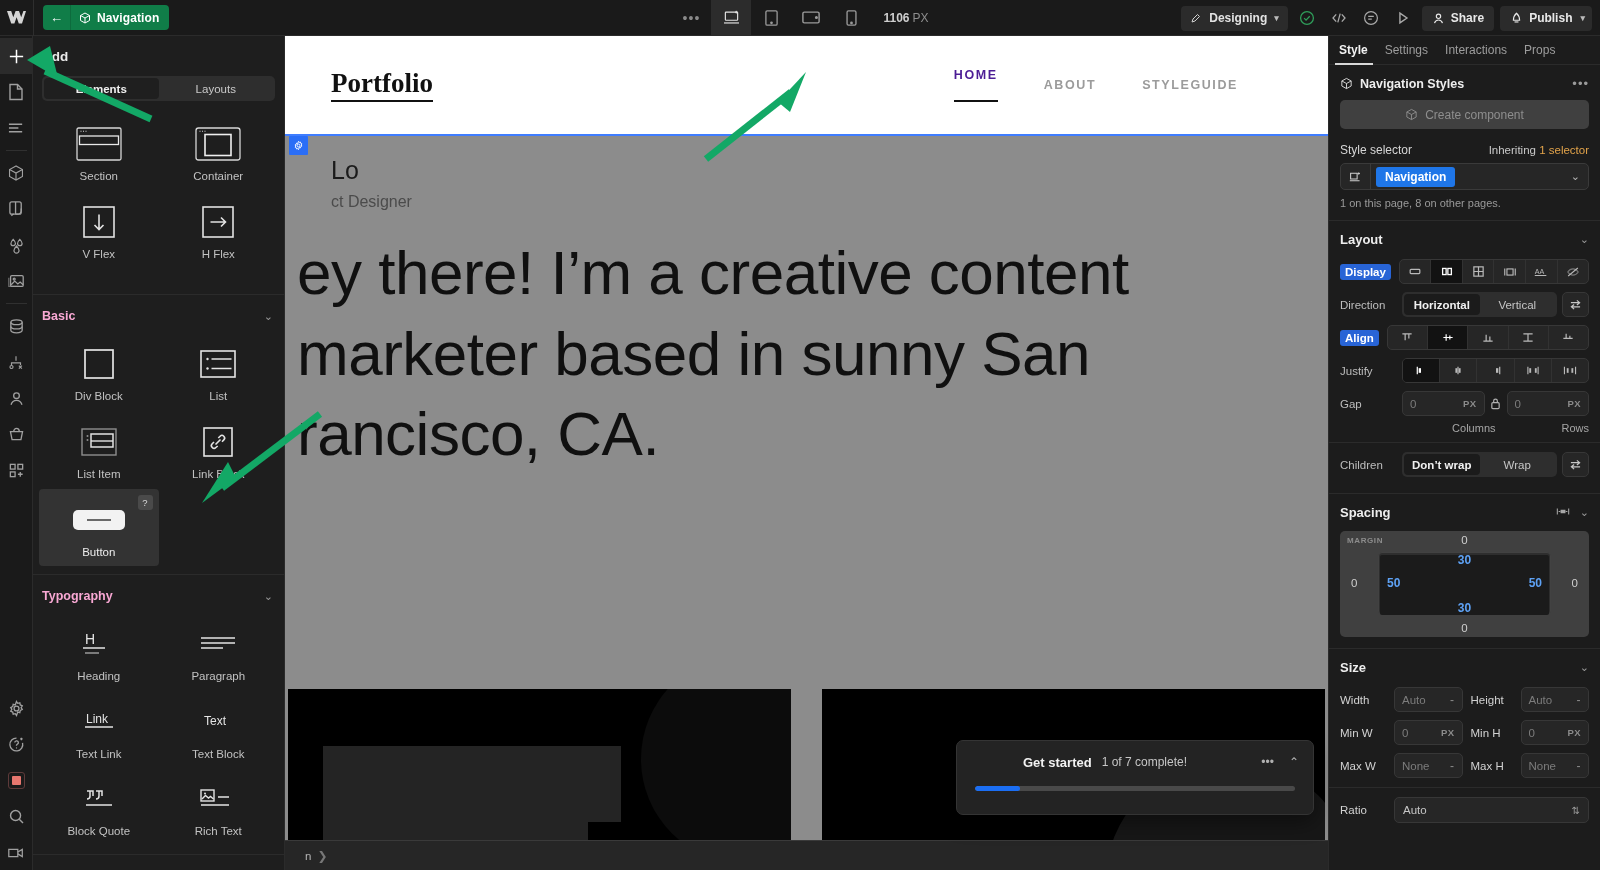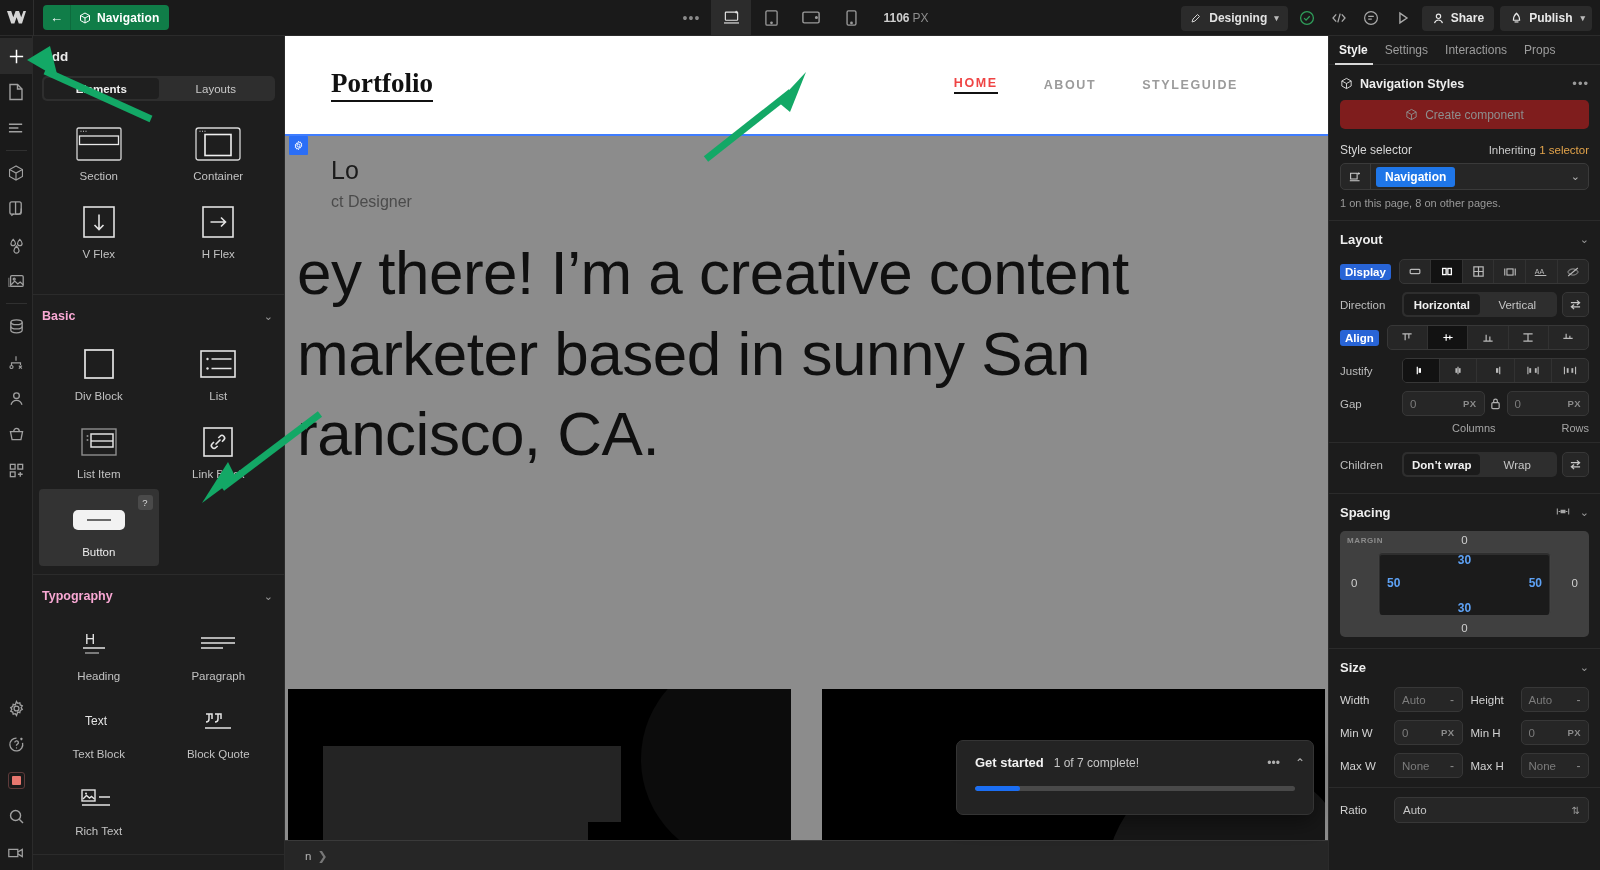--- a/index.html
+++ b/index.html
@@ -68,7 +68,7 @@
   .site-logo{font-family:"Liberation Serif",serif;font-weight:700;font-size:27px;color:#111;border-bottom:2.5px solid #111;line-height:1.15;padding-bottom:1px;}
   .site-links{margin-left:auto;display:flex;gap:46px;align-items:center;padding-right:44px;}
   .site-links a{font-size:12.5px;letter-spacing:1.6px;font-weight:700;color:#9b9b9b;text-decoration:none;}
-  .site-links a.cur{color:#ef4444;border-bottom:2px solid #111;padding-bottom:2px;}
+  .site-links a.cur{color:#4c1d95;border-bottom:2px solid #111;padding-bottom:18px;}
   .selbar{position:absolute;left:0;right:0;top:98px;height:2px;background:#3f7dff;}
   .sel-gear{position:absolute;left:4px;top:100px;width:19px;height:19px;background:#2b6ef6;display:flex;align-items:center;justify-content:center;color:#fff;border-radius:1px;}
   .hero{padding:22px 0 0 0;}

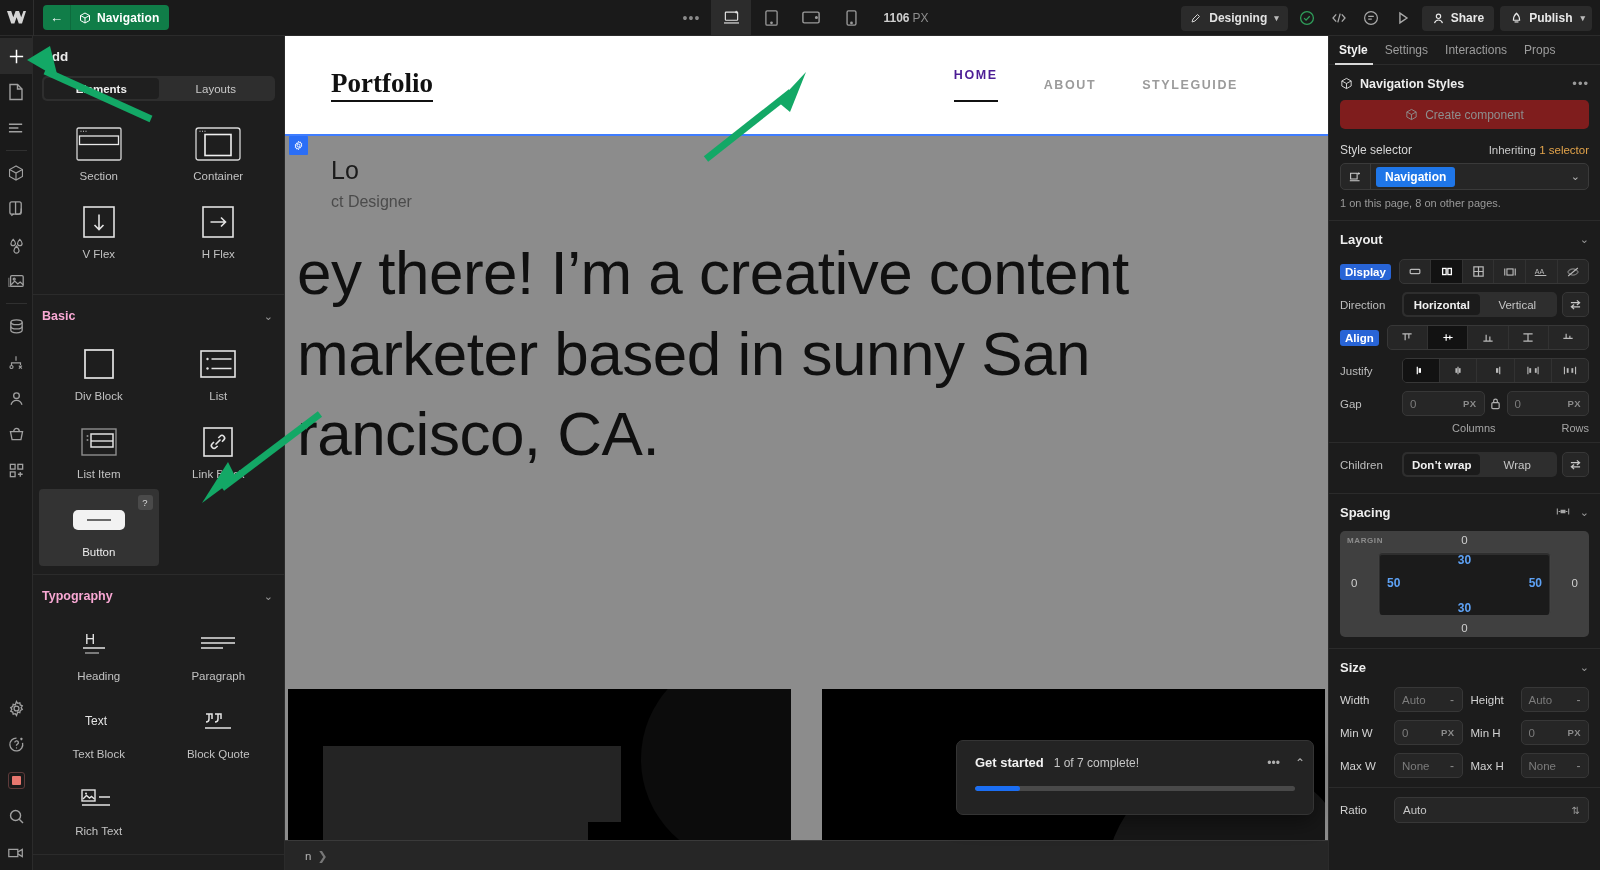--- a/index.html
+++ b/index.html
@@ -103,7 +103,7 @@
   .navstyles{display:flex;align-items:center;gap:7px;padding:11px 11px 9px 11px;}
   .navstyles .nm{font-size:12.5px;font-weight:700;color:#ededed;}
   .navstyles .dots{margin-left:auto;color:#9a9a9a;font-size:13px;letter-spacing:1px;}
-  .createcomp{margin:0 11px;height:29px;border-radius:5px;background:#7f1d1d;display:flex;align-items:center;justify-content:center;gap:7px;color:#8e8e8e;font-size:12px;}
+  .createcomp{margin:0 11px;height:29px;border-radius:5px;background:#404040;display:flex;align-items:center;justify-content:center;gap:7px;color:#8e8e8e;font-size:12px;}
   .selrow{display:flex;align-items:center;padding:14px 11px 6px 11px;}
   .selrow .lb{font-size:12px;color:#d6d6d6;}
   .selrow .rt{margin-left:auto;font-size:11.5px;color:#c9c9c9;}

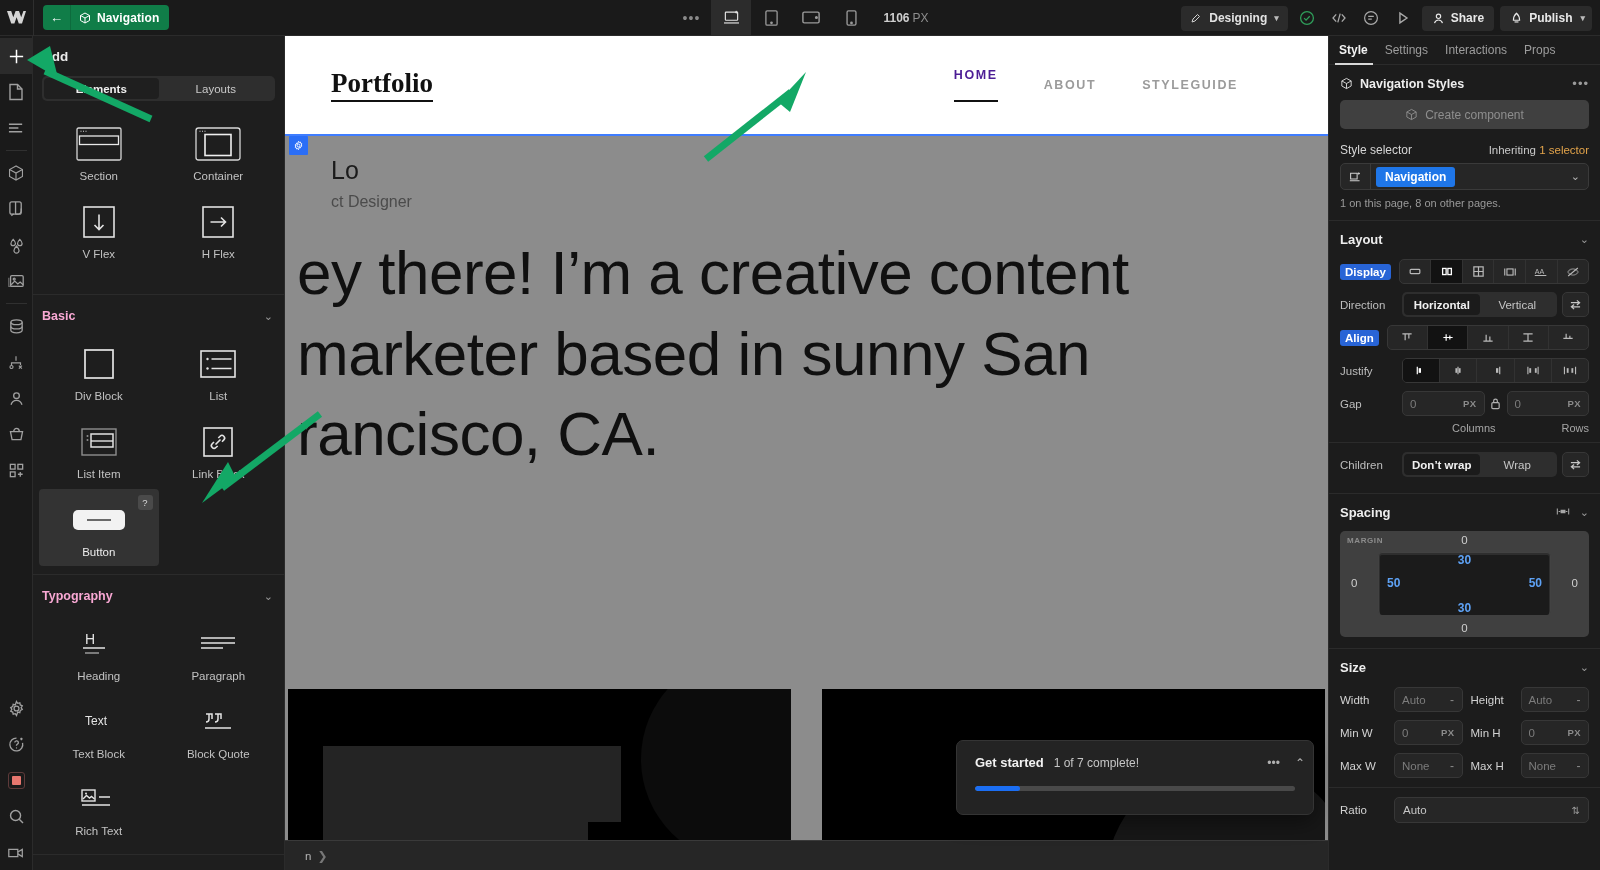--- a/index.html
+++ b/index.html
@@ -511,6 +511,15 @@
       <div class="tile">
         <div class="tl-ico">
           <svg width="44" height="26" viewBox="0 0 44 26">
+              <text x="9" y="14" font-family="Liberation Sans" font-size="12" fill="#e4e4e4">Link</text>
+              <path d="M8 18h28" stroke="#e4e4e4" stroke-width="1.5"></path>
+            </svg>
+        </div>
+        <div class="tl-lbl">Text Link</div>
+      </div>
+      <div class="tile">
+        <div class="tl-ico">
+          <svg width="44" height="26" viewBox="0 0 44 26">
               <text x="8" y="16" font-family="Liberation Sans" font-size="12" fill="#e4e4e4">Text</text>
             </svg>
         </div>

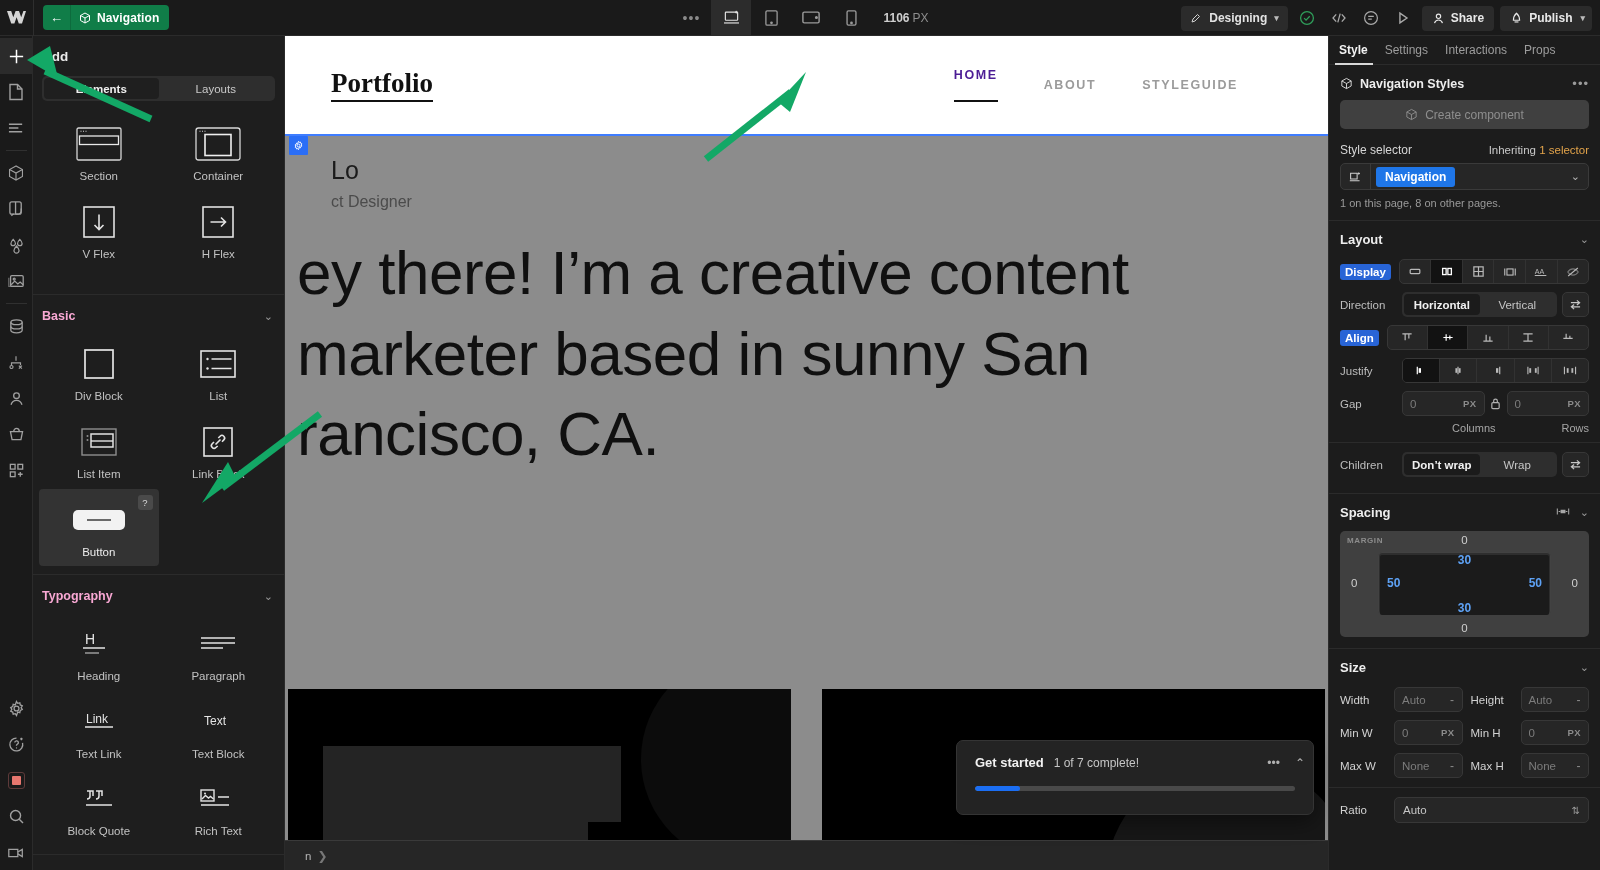--- a/index.html
+++ b/index.html
@@ -87,7 +87,7 @@
 
   
   .toast{position:absolute;left:956px;top:740px;width:358px;height:75px;background:#232323;border:1px solid #343434;border-radius:7px;z-index:40;box-shadow:0 6px 22px rgba(0,0,0,.45);}
-  .toast-row{display:flex;align-items:flex-end;padding:14px 8px 0 18px;}
+  .toast-row{display:flex;align-items:flex-start;padding:14px 14px 0 18px;margin-left:48px;}
   .toast-title{font-size:13px;font-weight:700;color:#f2f2f2;}
   .toast-sub{font-size:12px;color:#c6c6c6;margin-left:10px;}
   .toast-acts{margin-left:auto;display:flex;align-items:center;gap:15px;color:#b0b0b0;font-size:12px;}

